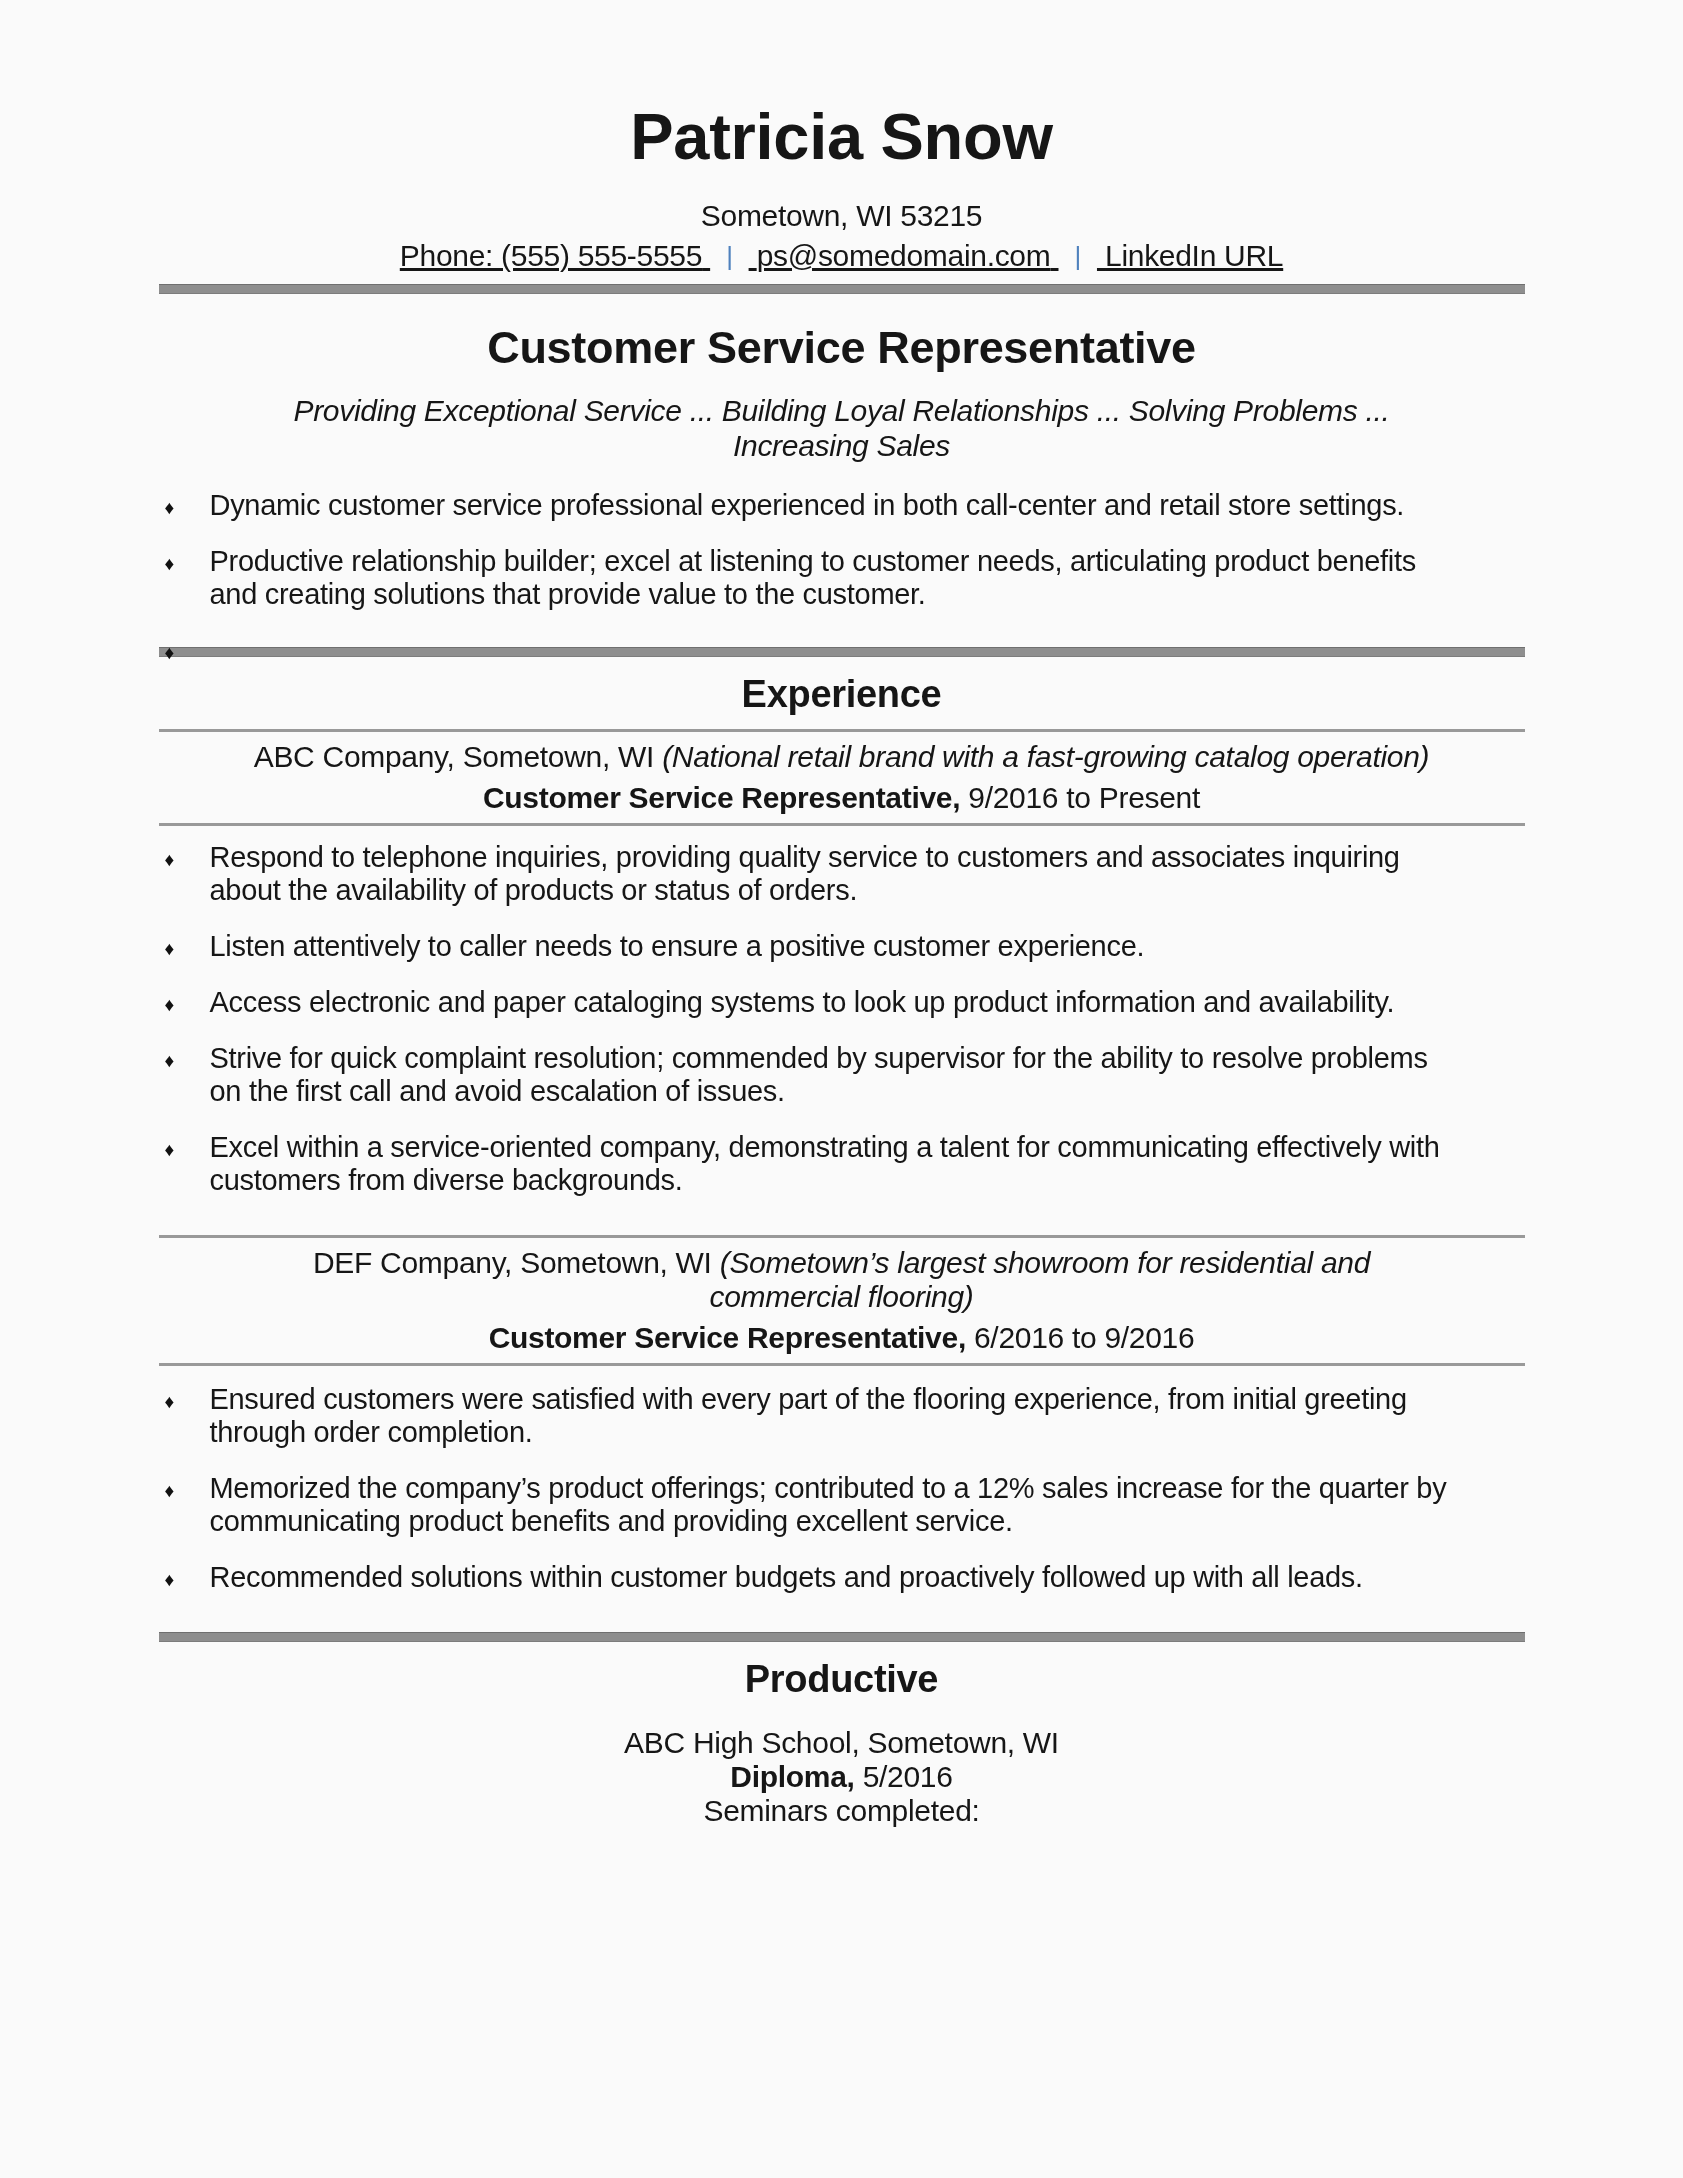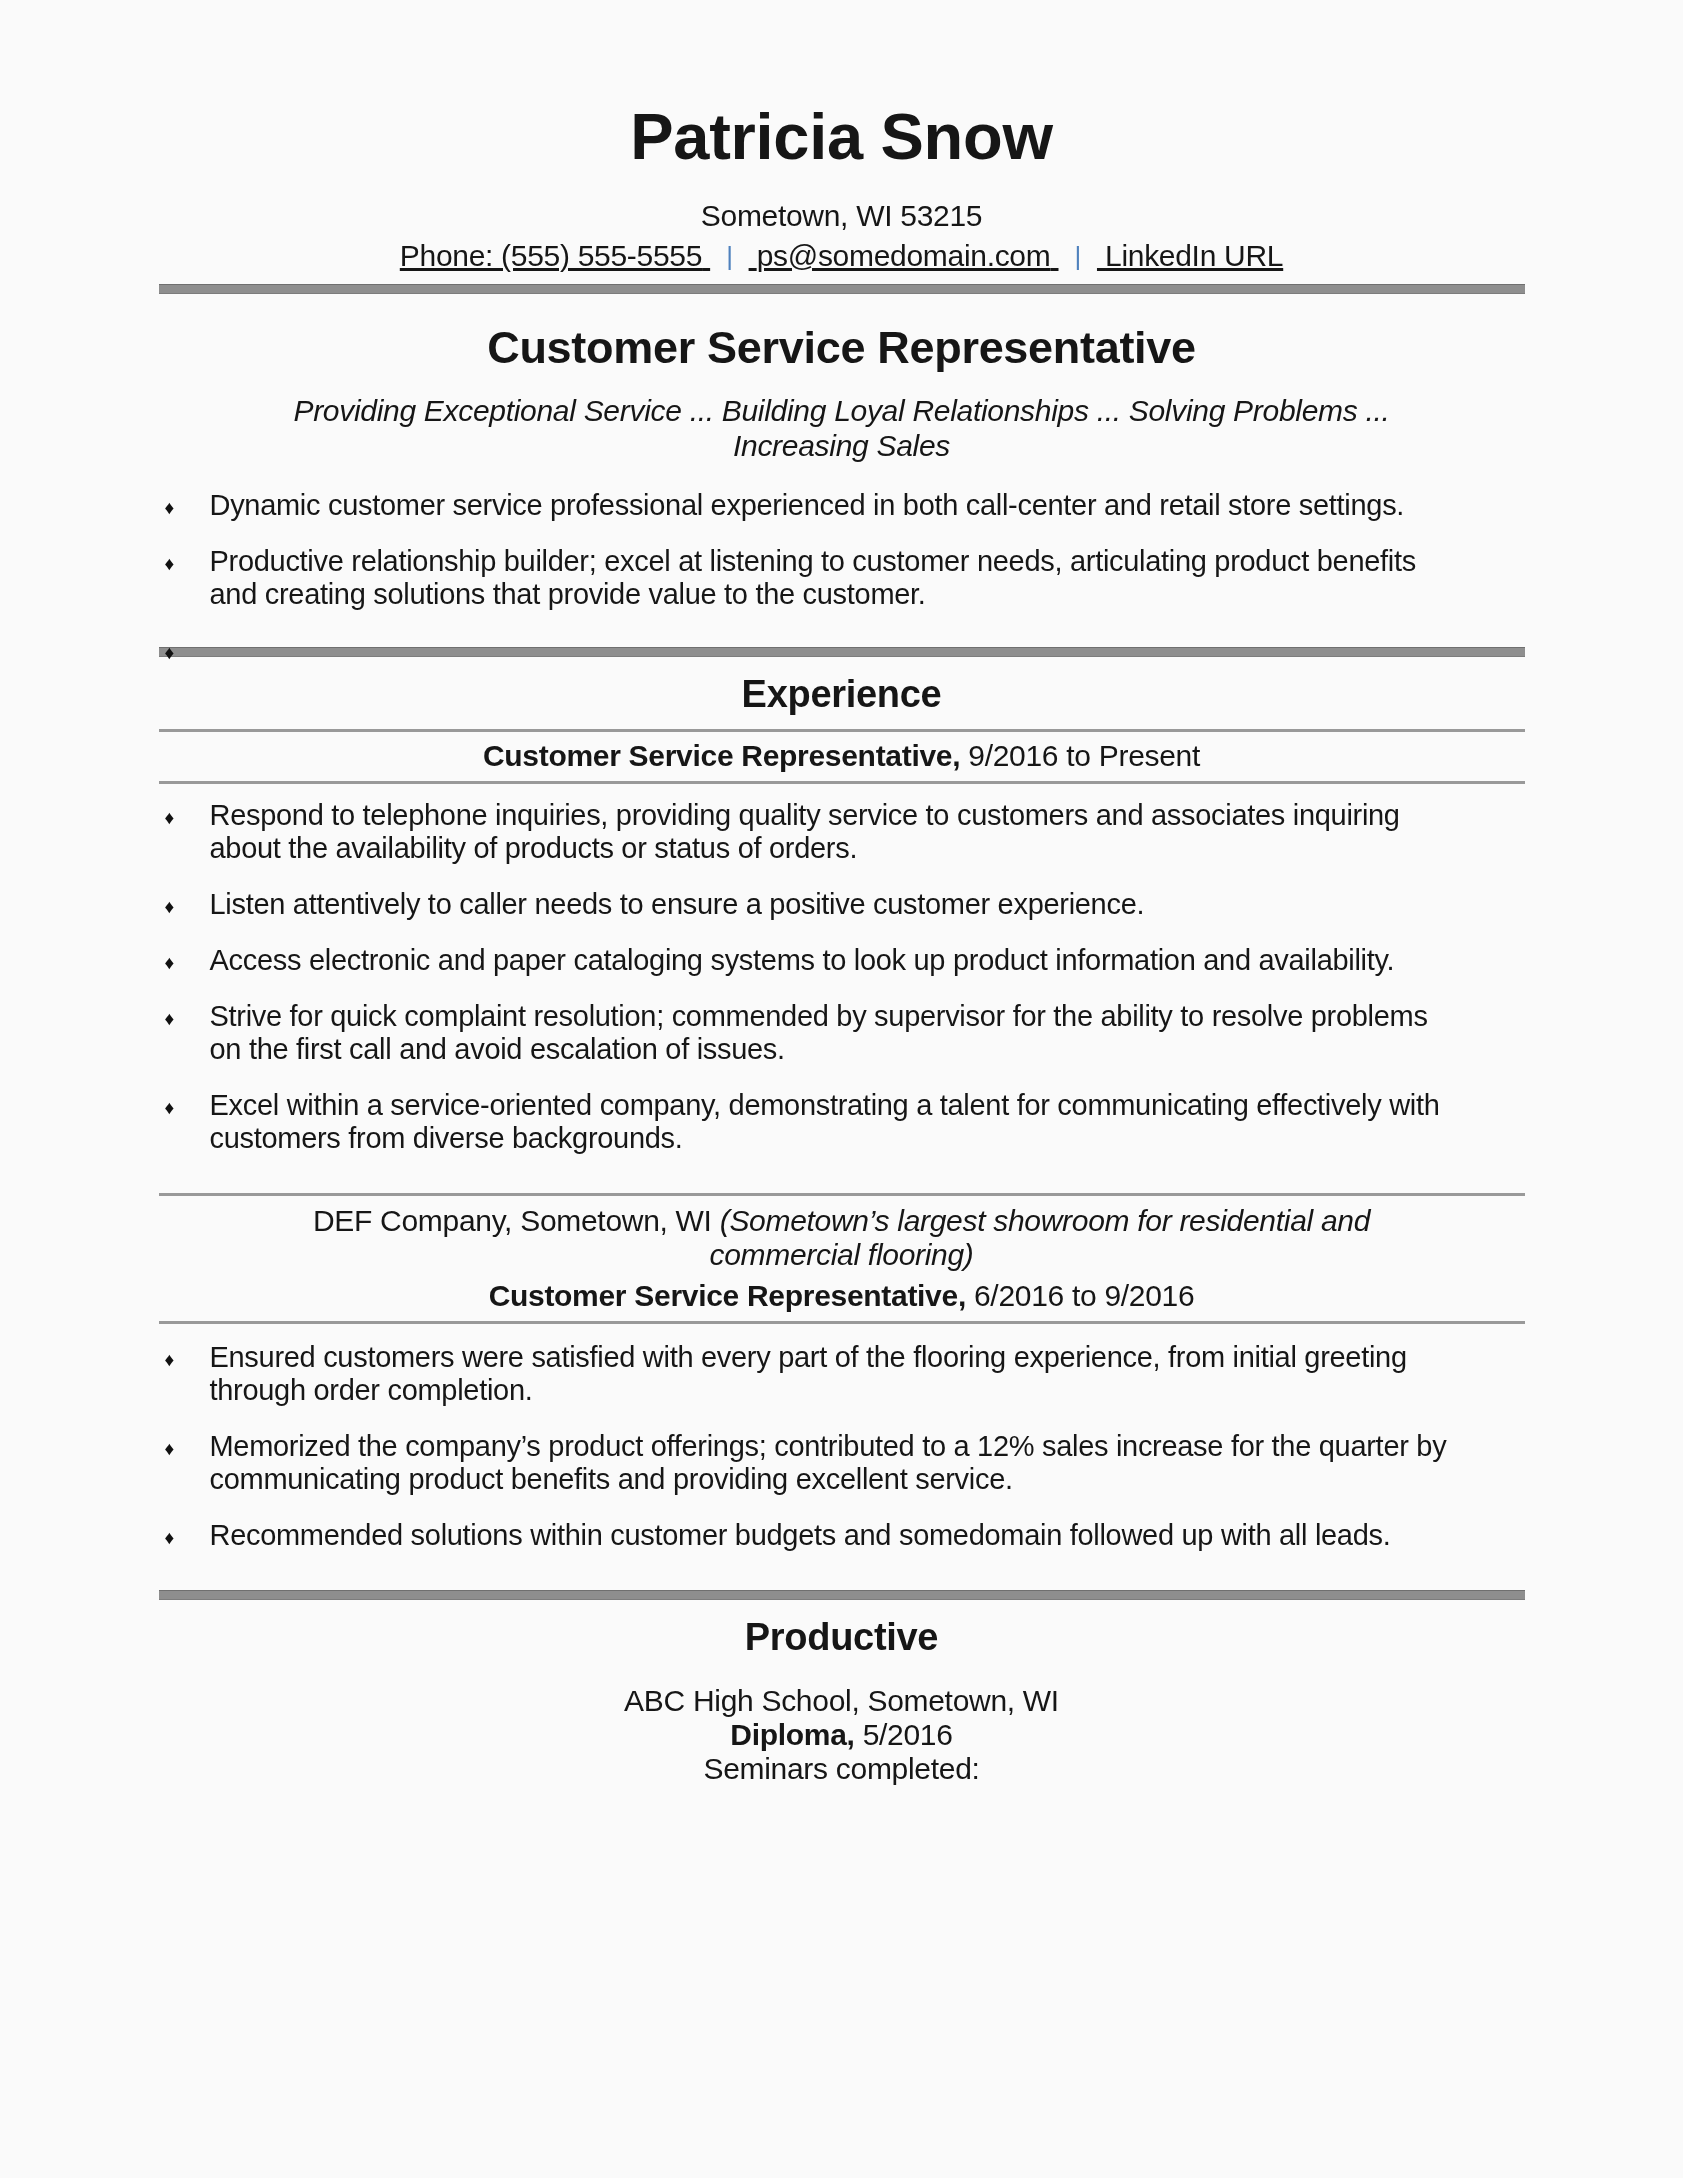--- a/index.html
+++ b/index.html
@@ -172,6 +172,10 @@
 
   <div class="rule-thin under-heading"></div>
 
+  <div class="company-line">
+    <span>ABC Company, Sometown, WI</span>
+    <span class="company-note">(National retail brand with a fast-growing catalog operation)</span>
+  </div>
 
   <div class="job-title-line">
     <span class="job-title-bold">Customer Service Representative,</span>

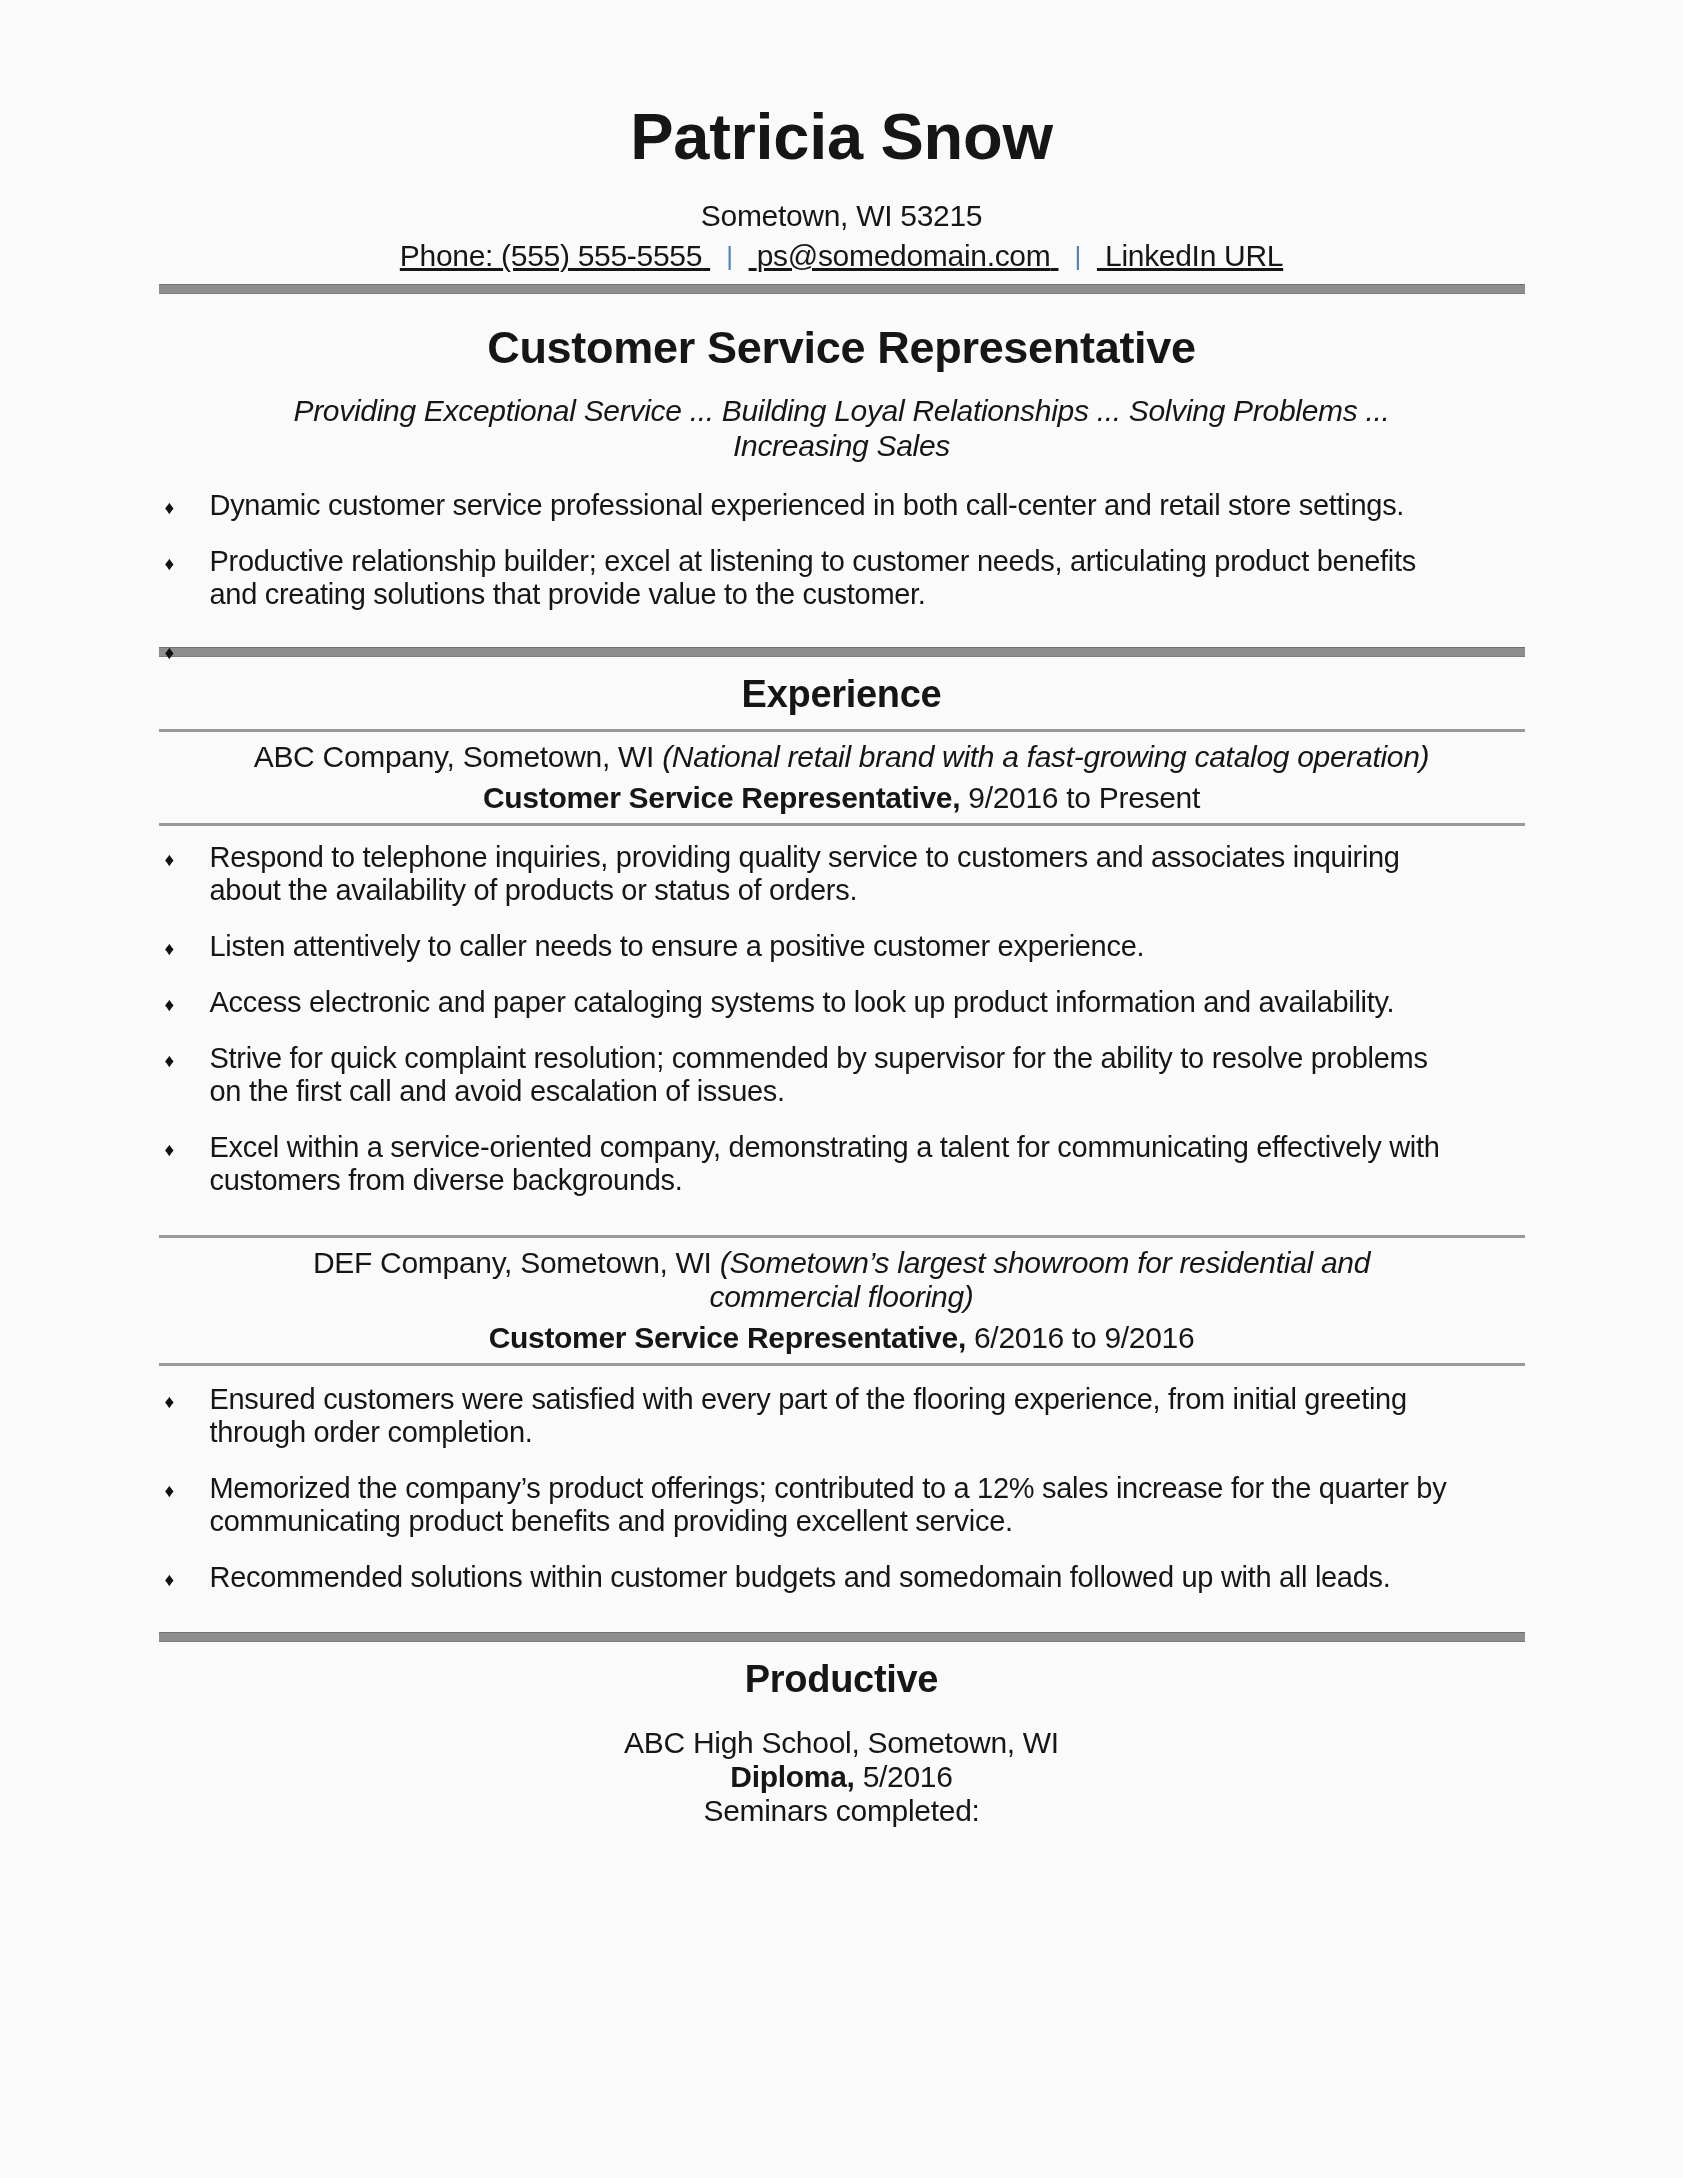--- a/index.html
+++ b/index.html
@@ -232,7 +232,7 @@
     </li>
     <li>
       <span class="diamond">♦</span>
-      <span>Recommended solutions within customer budgets and somedomain followed up with all leads.</span>
+      <span>Recommended solutions within customer budgets and proactively followed up with all leads.</span>
     </li>
   </ul>
 

